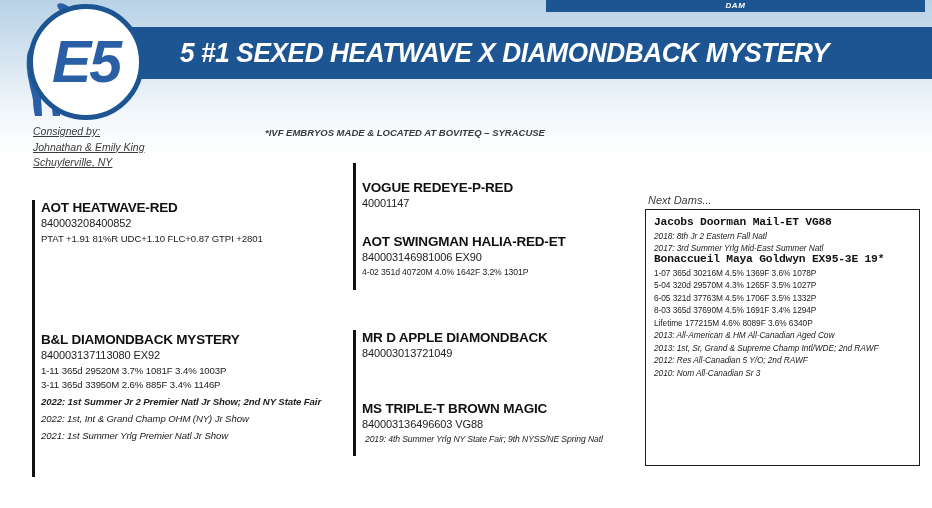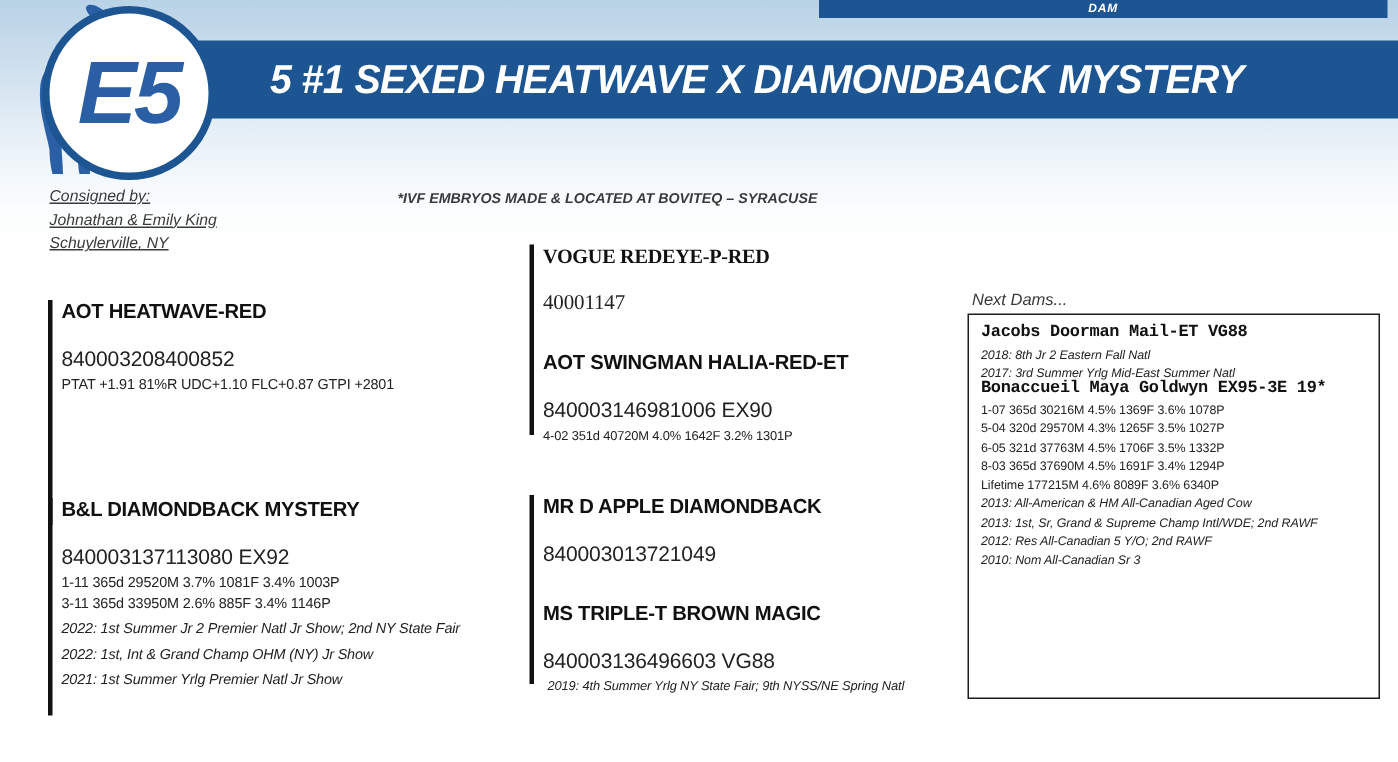--- a/index.html
+++ b/index.html
@@ -246,7 +246,7 @@
 
   <div class="ped-group" style="left:353px;top:163px;width:290px;height:127px;">
     <div class="bar" style="height:127px;"></div>
-    <div class="ped-block" style="top:0px;font-family:Liberation Serif, serif;">
+    <div class="ped-block" style="top:17px;">
       <div class="ped-name">VOGUE REDEYE-P-RED</div>
       <div class="ped-id">40001147</div>
     </div>

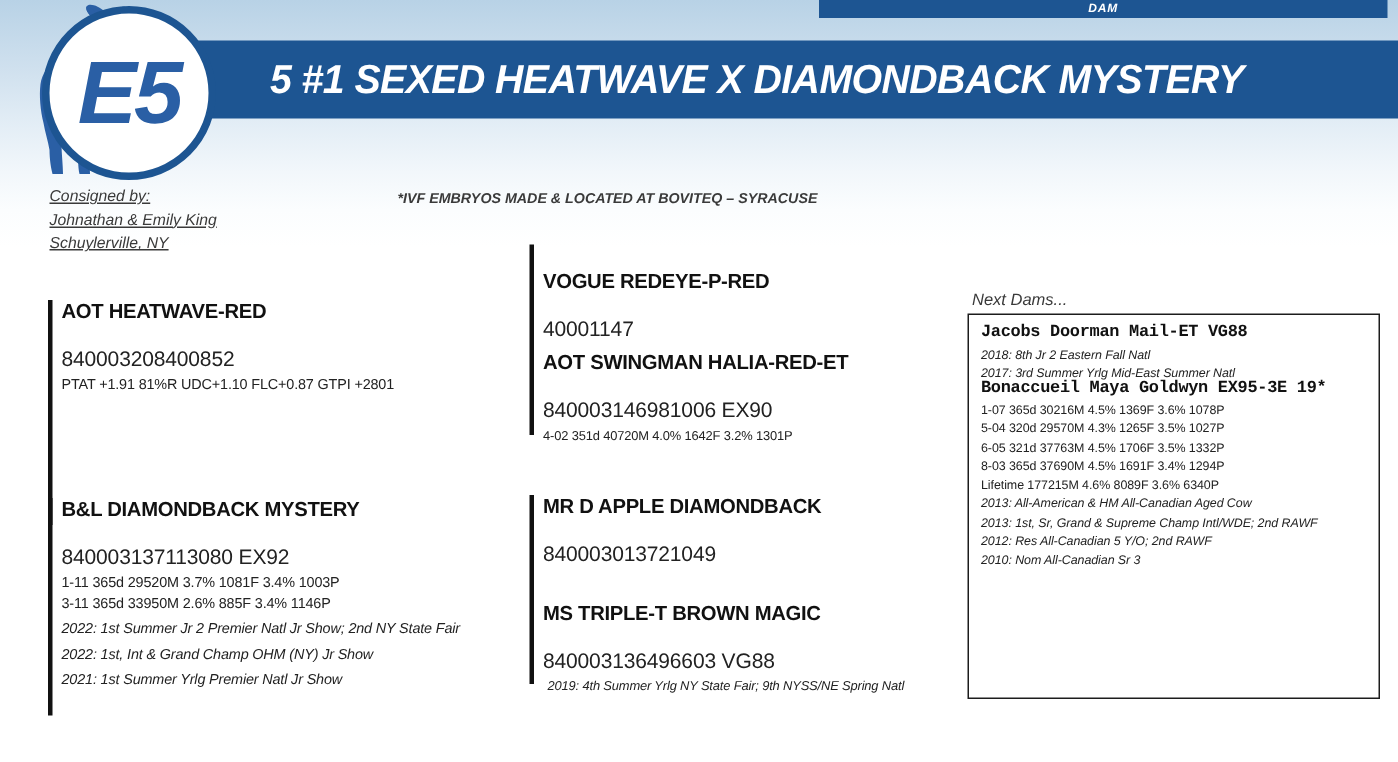--- a/index.html
+++ b/index.html
@@ -133,10 +133,10 @@
     letter-spacing:-0.2px;
   }
   .ped-id{
-    font-size:14px;
+    font-size:11px;
     color:#222222;
     white-space:nowrap;
-    margin-top:16px;
+    margin-top:2px;
     letter-spacing:-0.1px;
   }
   .ped-line{

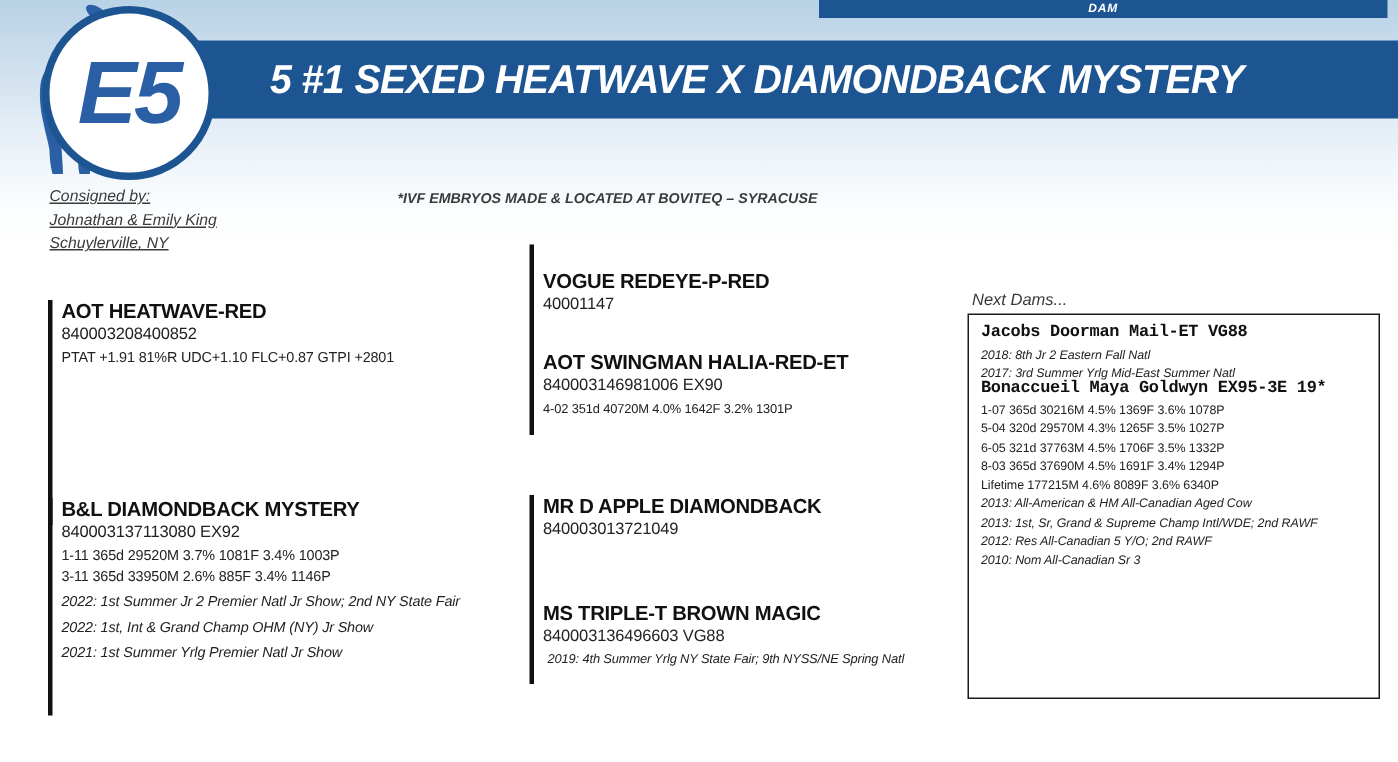--- a/index.html
+++ b/index.html
@@ -238,7 +238,7 @@
       <div class="ped-id">840003137113080   EX92</div>
       <div class="ped-line">1-11 365d 29520M 3.7% 1081F 3.4% 1003P</div>
       <div class="ped-line">3-11 365d 33950M 2.6% 885F 3.4% 1146P</div>
-      <div class="ped-line ital" style="margin-top:6px;">2022:  1st Summer Jr 2 Premier Natl Jr Show; 2nd NY State Fair</div>
+      <div class="ped-line ital" style="margin-top:6px;font-weight:bold;">2022:  1st Summer Jr 2 Premier Natl Jr Show; 2nd NY State Fair</div>
       <div class="ped-line ital" style="margin-top:6px;">2022:  1st, Int &amp; Grand Champ OHM (NY) Jr Show</div>
       <div class="ped-line ital" style="margin-top:6px;">2021:  1st Summer Yrlg Premier Natl Jr Show</div>
     </div>

